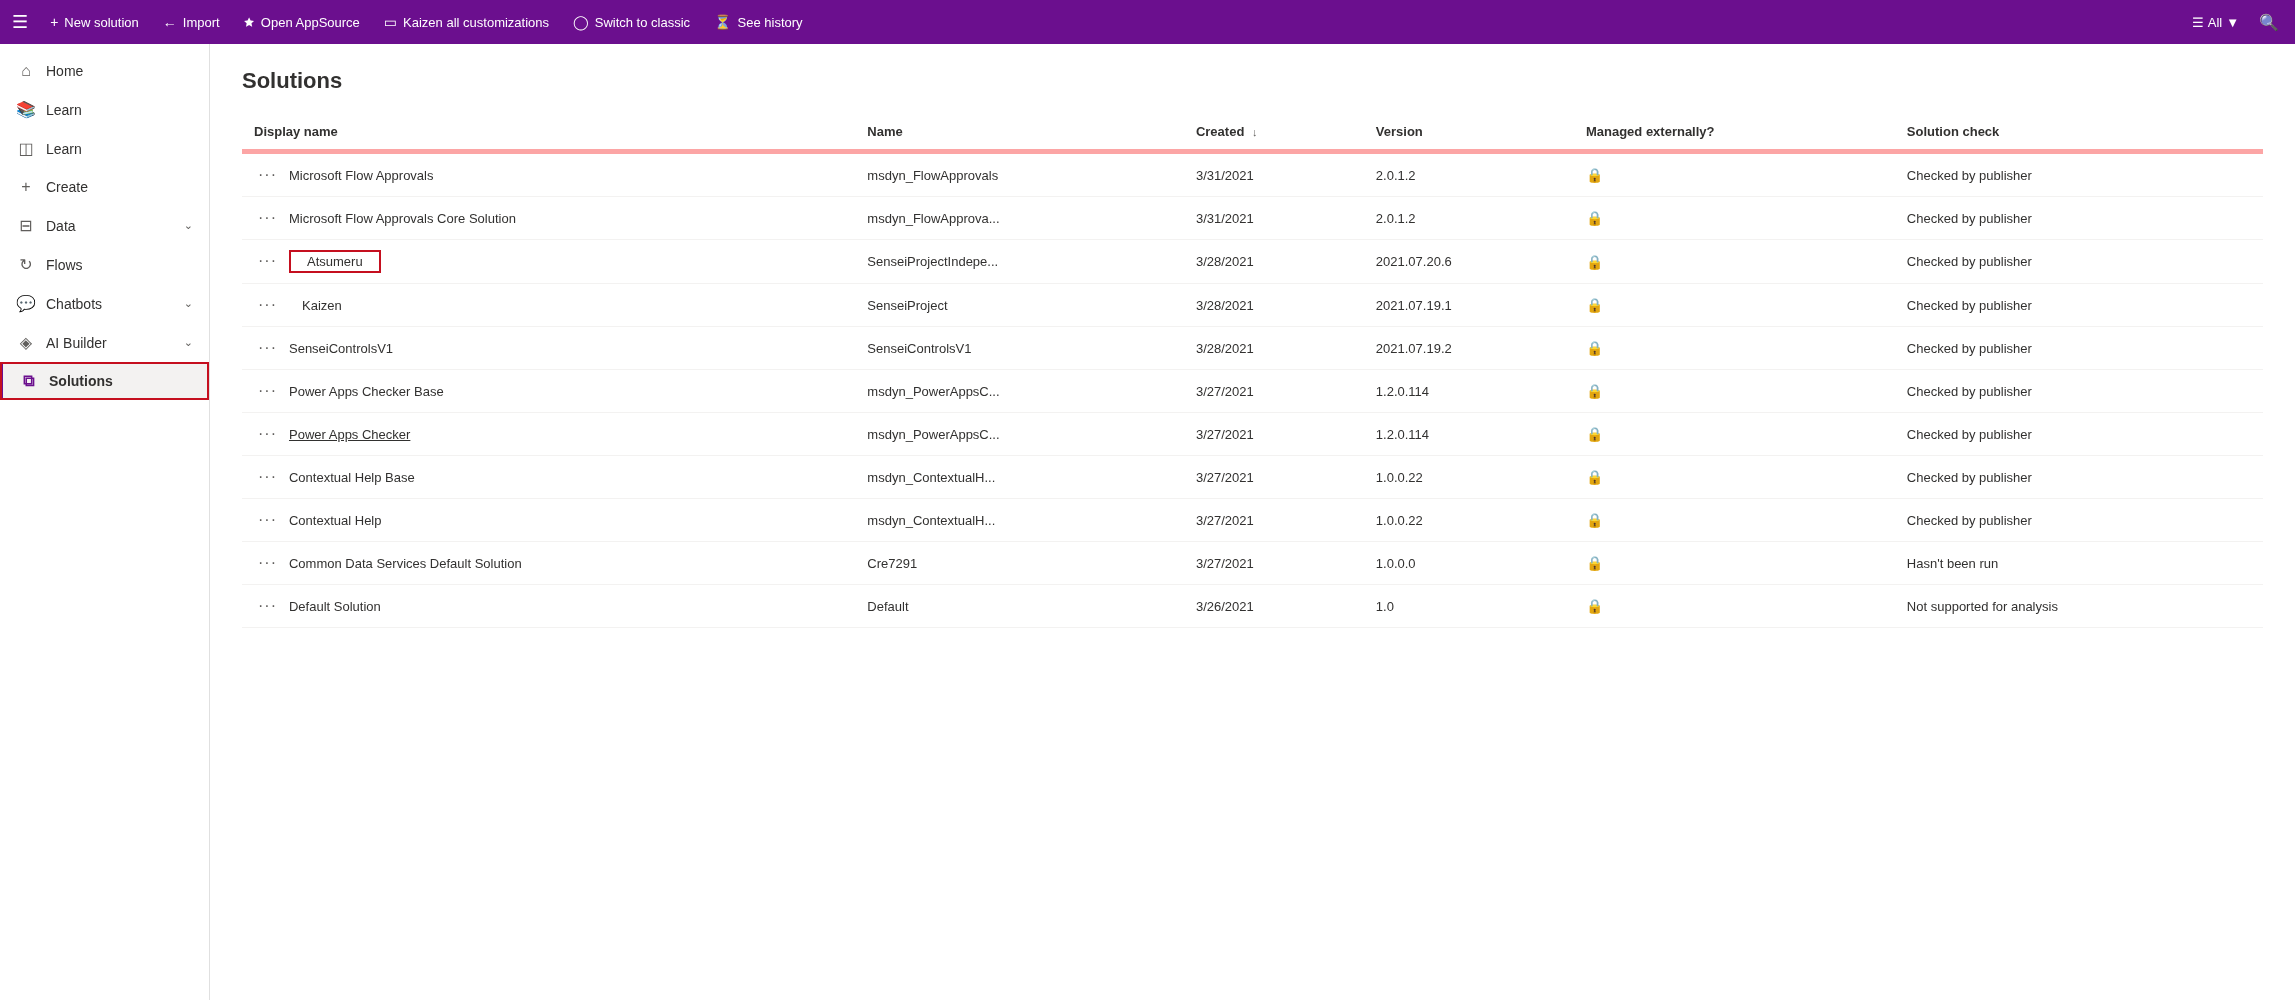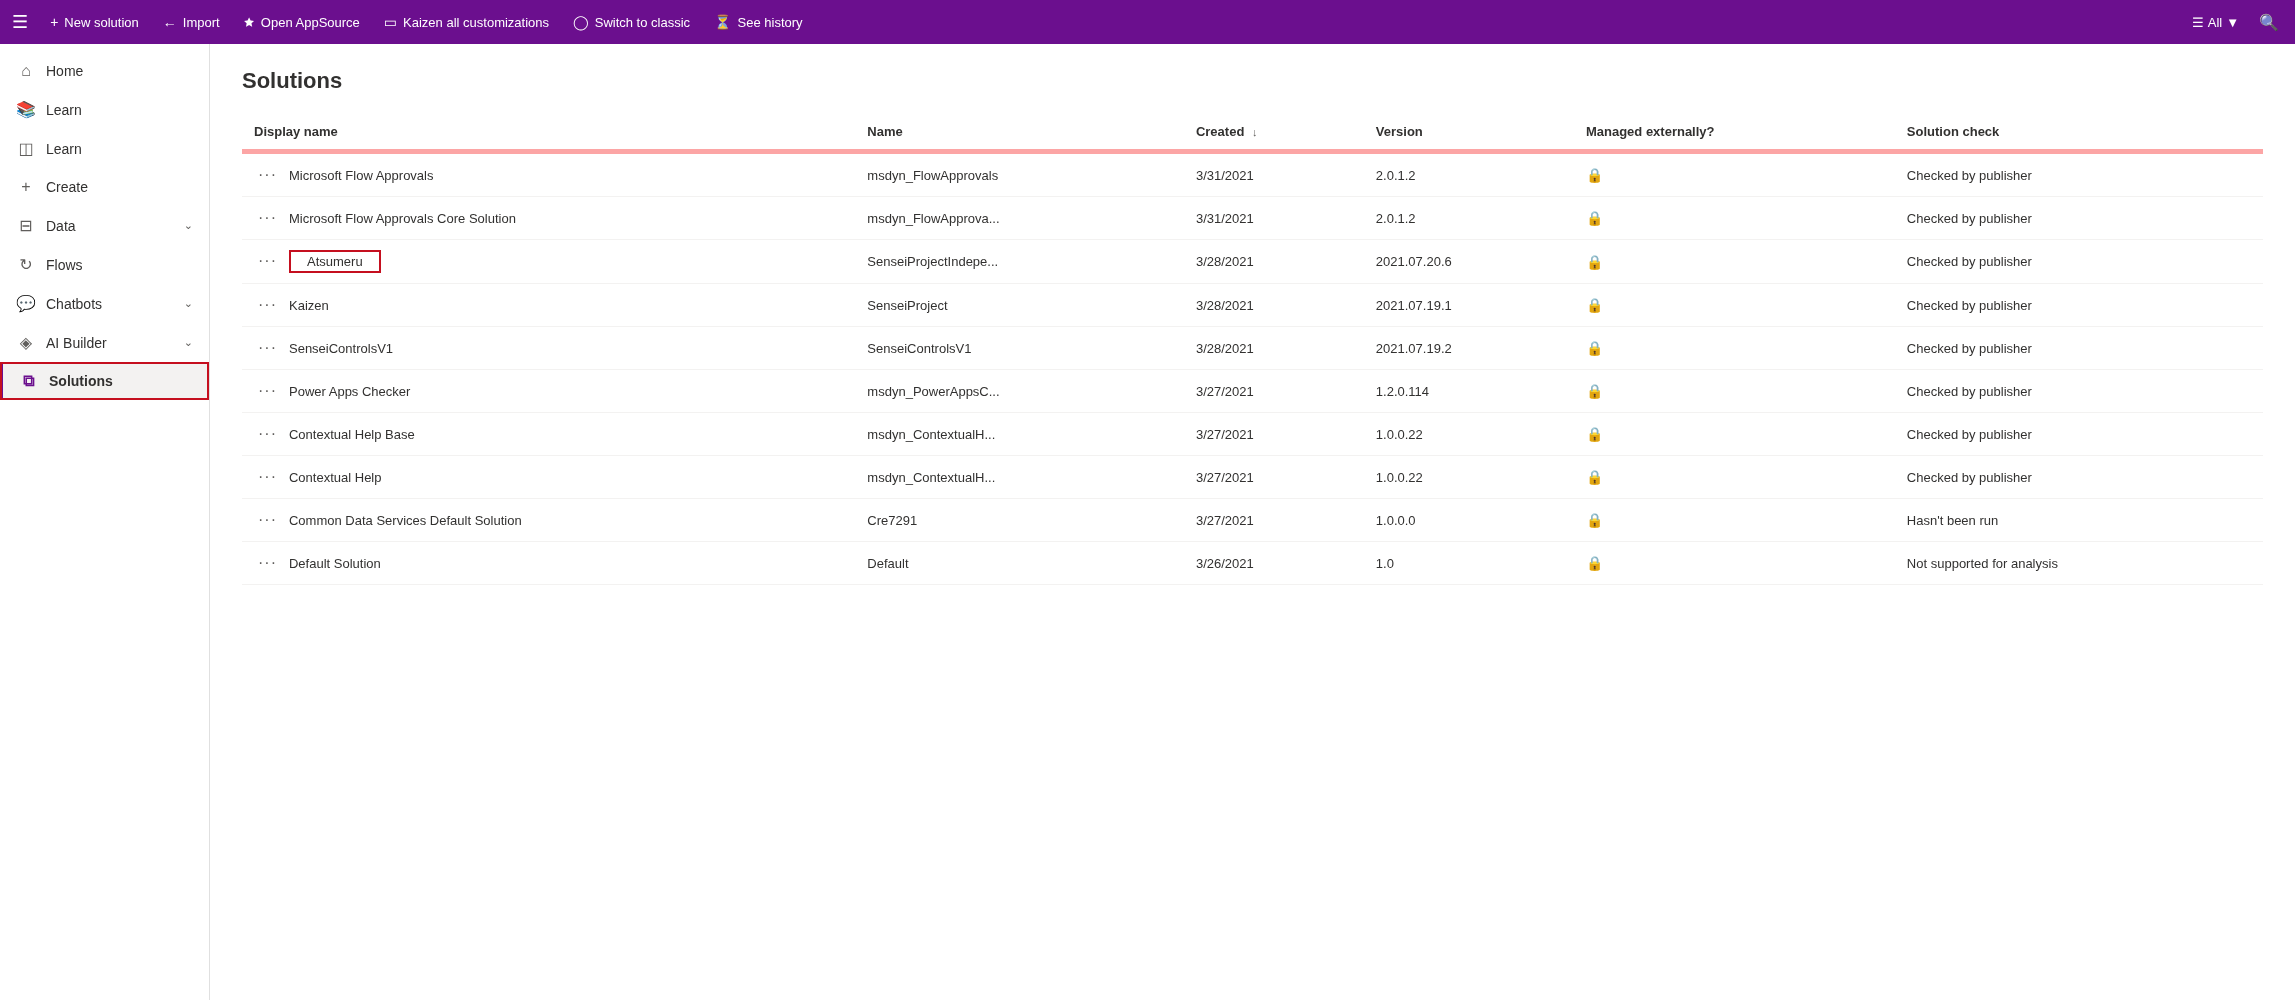--- a/index.html
+++ b/index.html
@@ -292,7 +292,7 @@
             <td>Checked by publisher</td>
           </tr>
           <tr>
-            <td><button class="more-btn">···</button><span style="margin-left: 8px;">Kaizen</span></td>
+            <td><button class="more-btn">···</button><span style="margin-left: 21px;">Kaizen</span></td>
             <td>SenseiProject</td>
             <td>3/28/2021</td>
             <td>2021.07.19.1</td>

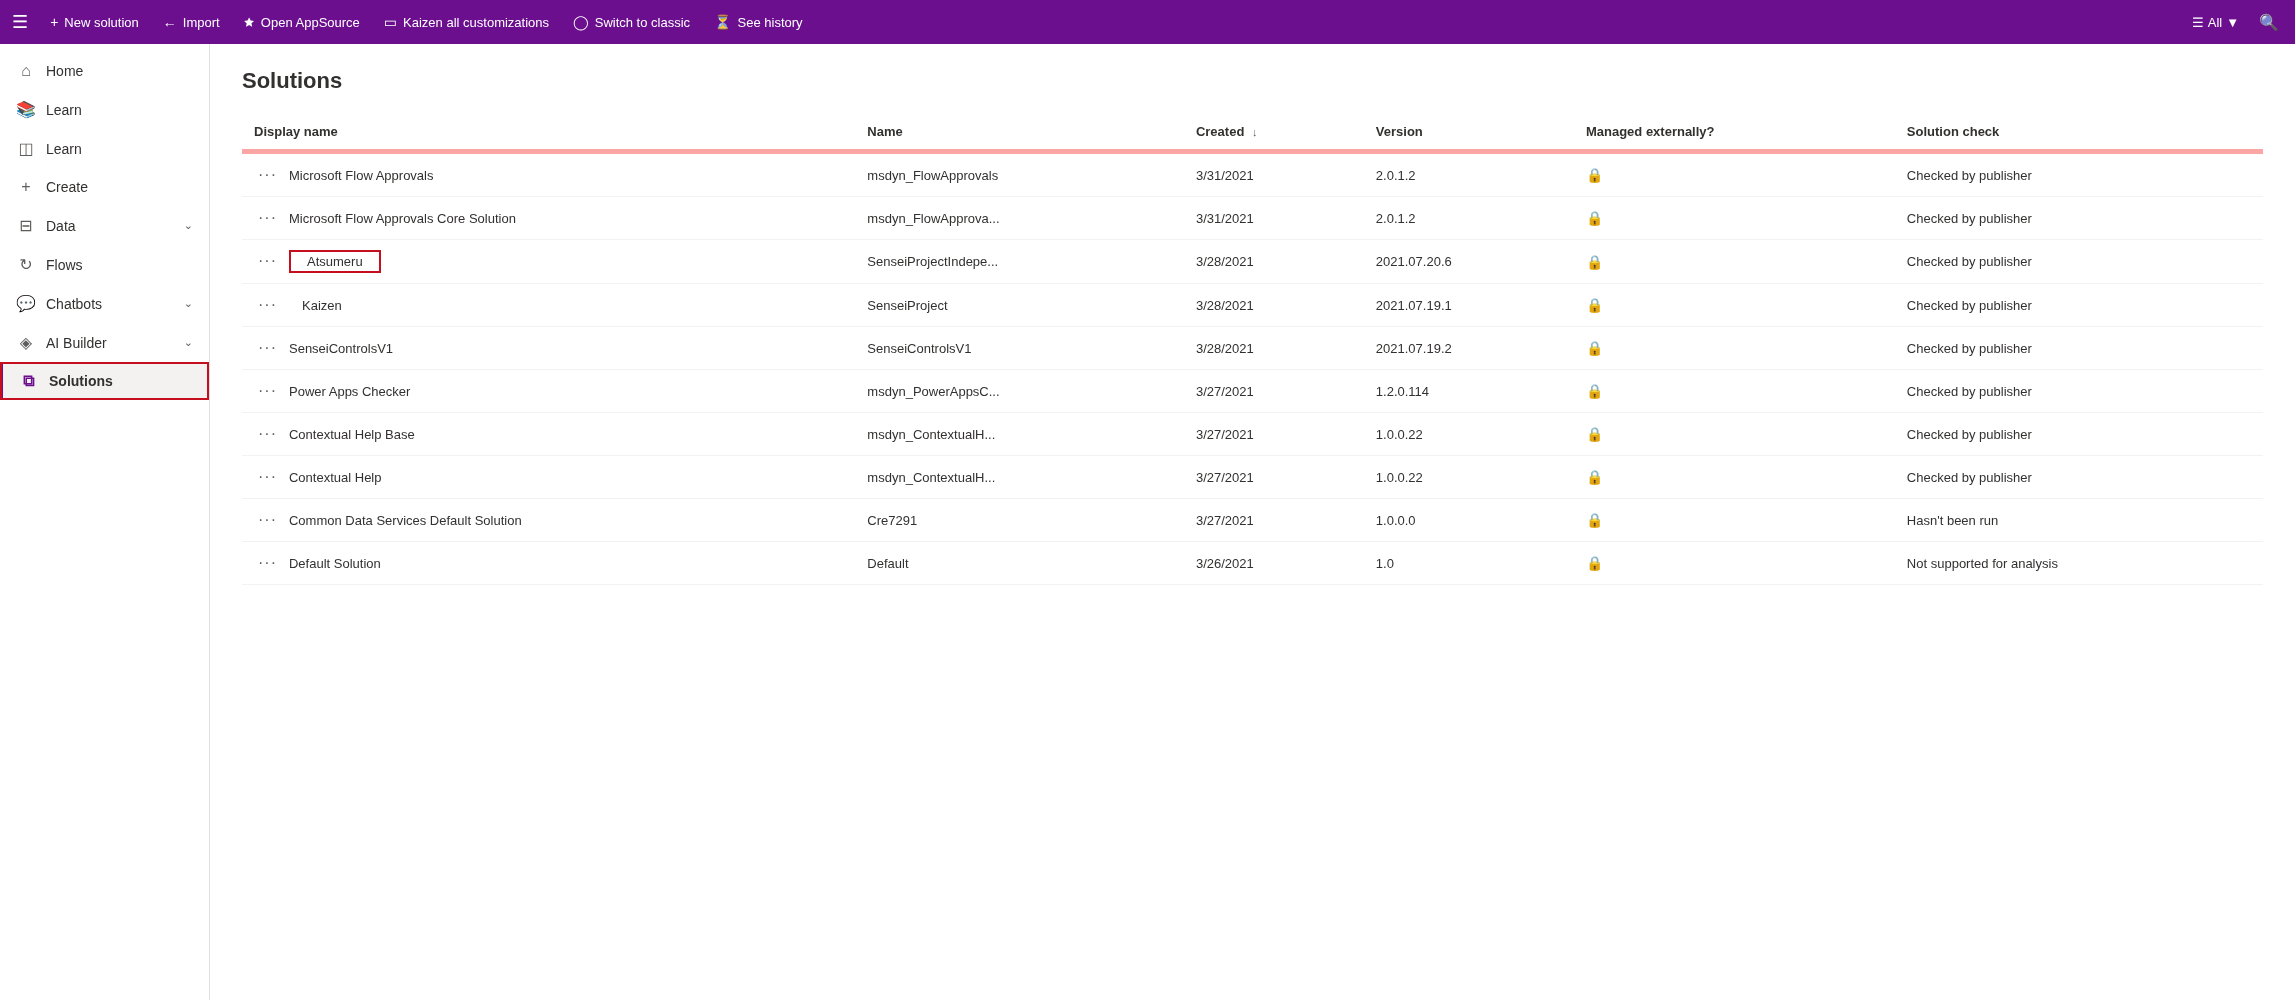--- a/index.html
+++ b/index.html
@@ -308,6 +308,14 @@
             <td>Checked by publisher</td>
           </tr>
           <tr>
+            <td><button class="more-btn">···</button><span style="margin-left: 8px;">Power Apps Checker Base</span></td>
+            <td>msdyn_PowerAppsC...</td>
+            <td>3/27/2021</td>
+            <td>1.2.0.114</td>
+            <td><span class="lock-icon">🔒</span></td>
+            <td>Checked by publisher</td>
+          </tr>
+          <tr>
             <td><button class="more-btn">···</button><span style="margin-left: 8px;">Power Apps Checker</span></td>
             <td>msdyn_PowerAppsC...</td>
             <td>3/27/2021</td>

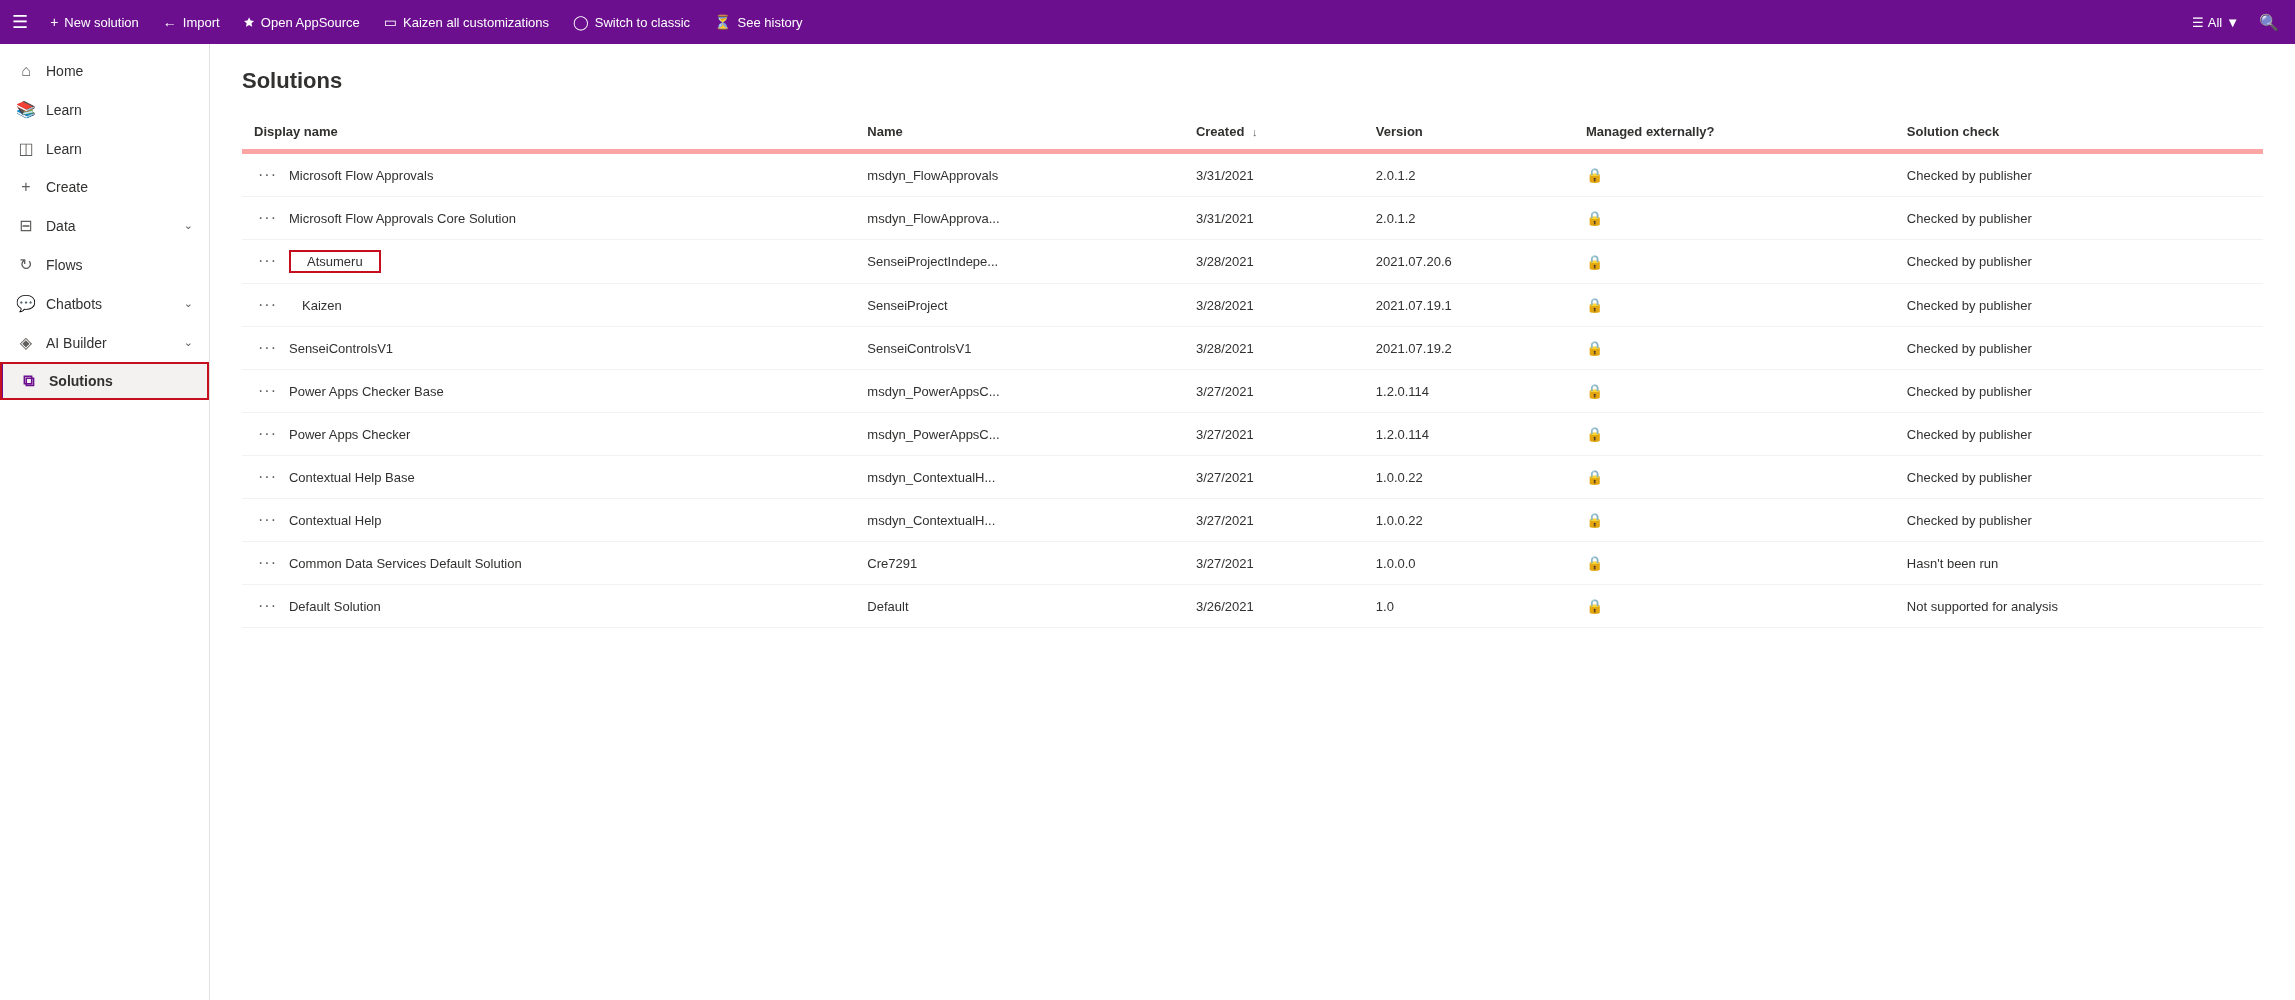--- a/index.html
+++ b/index.html
@@ -316,7 +316,7 @@
             <td>Checked by publisher</td>
           </tr>
           <tr>
-            <td><button class="more-btn">···</button><span style="margin-left: 8px;">Power Apps Checker</span></td>
+            <td><button class="more-btn">···</button><span style="margin-left: 8px; text-decoration: underline;">Power Apps Checker</span></td>
             <td>msdyn_PowerAppsC...</td>
             <td>3/27/2021</td>
             <td>1.2.0.114</td>

